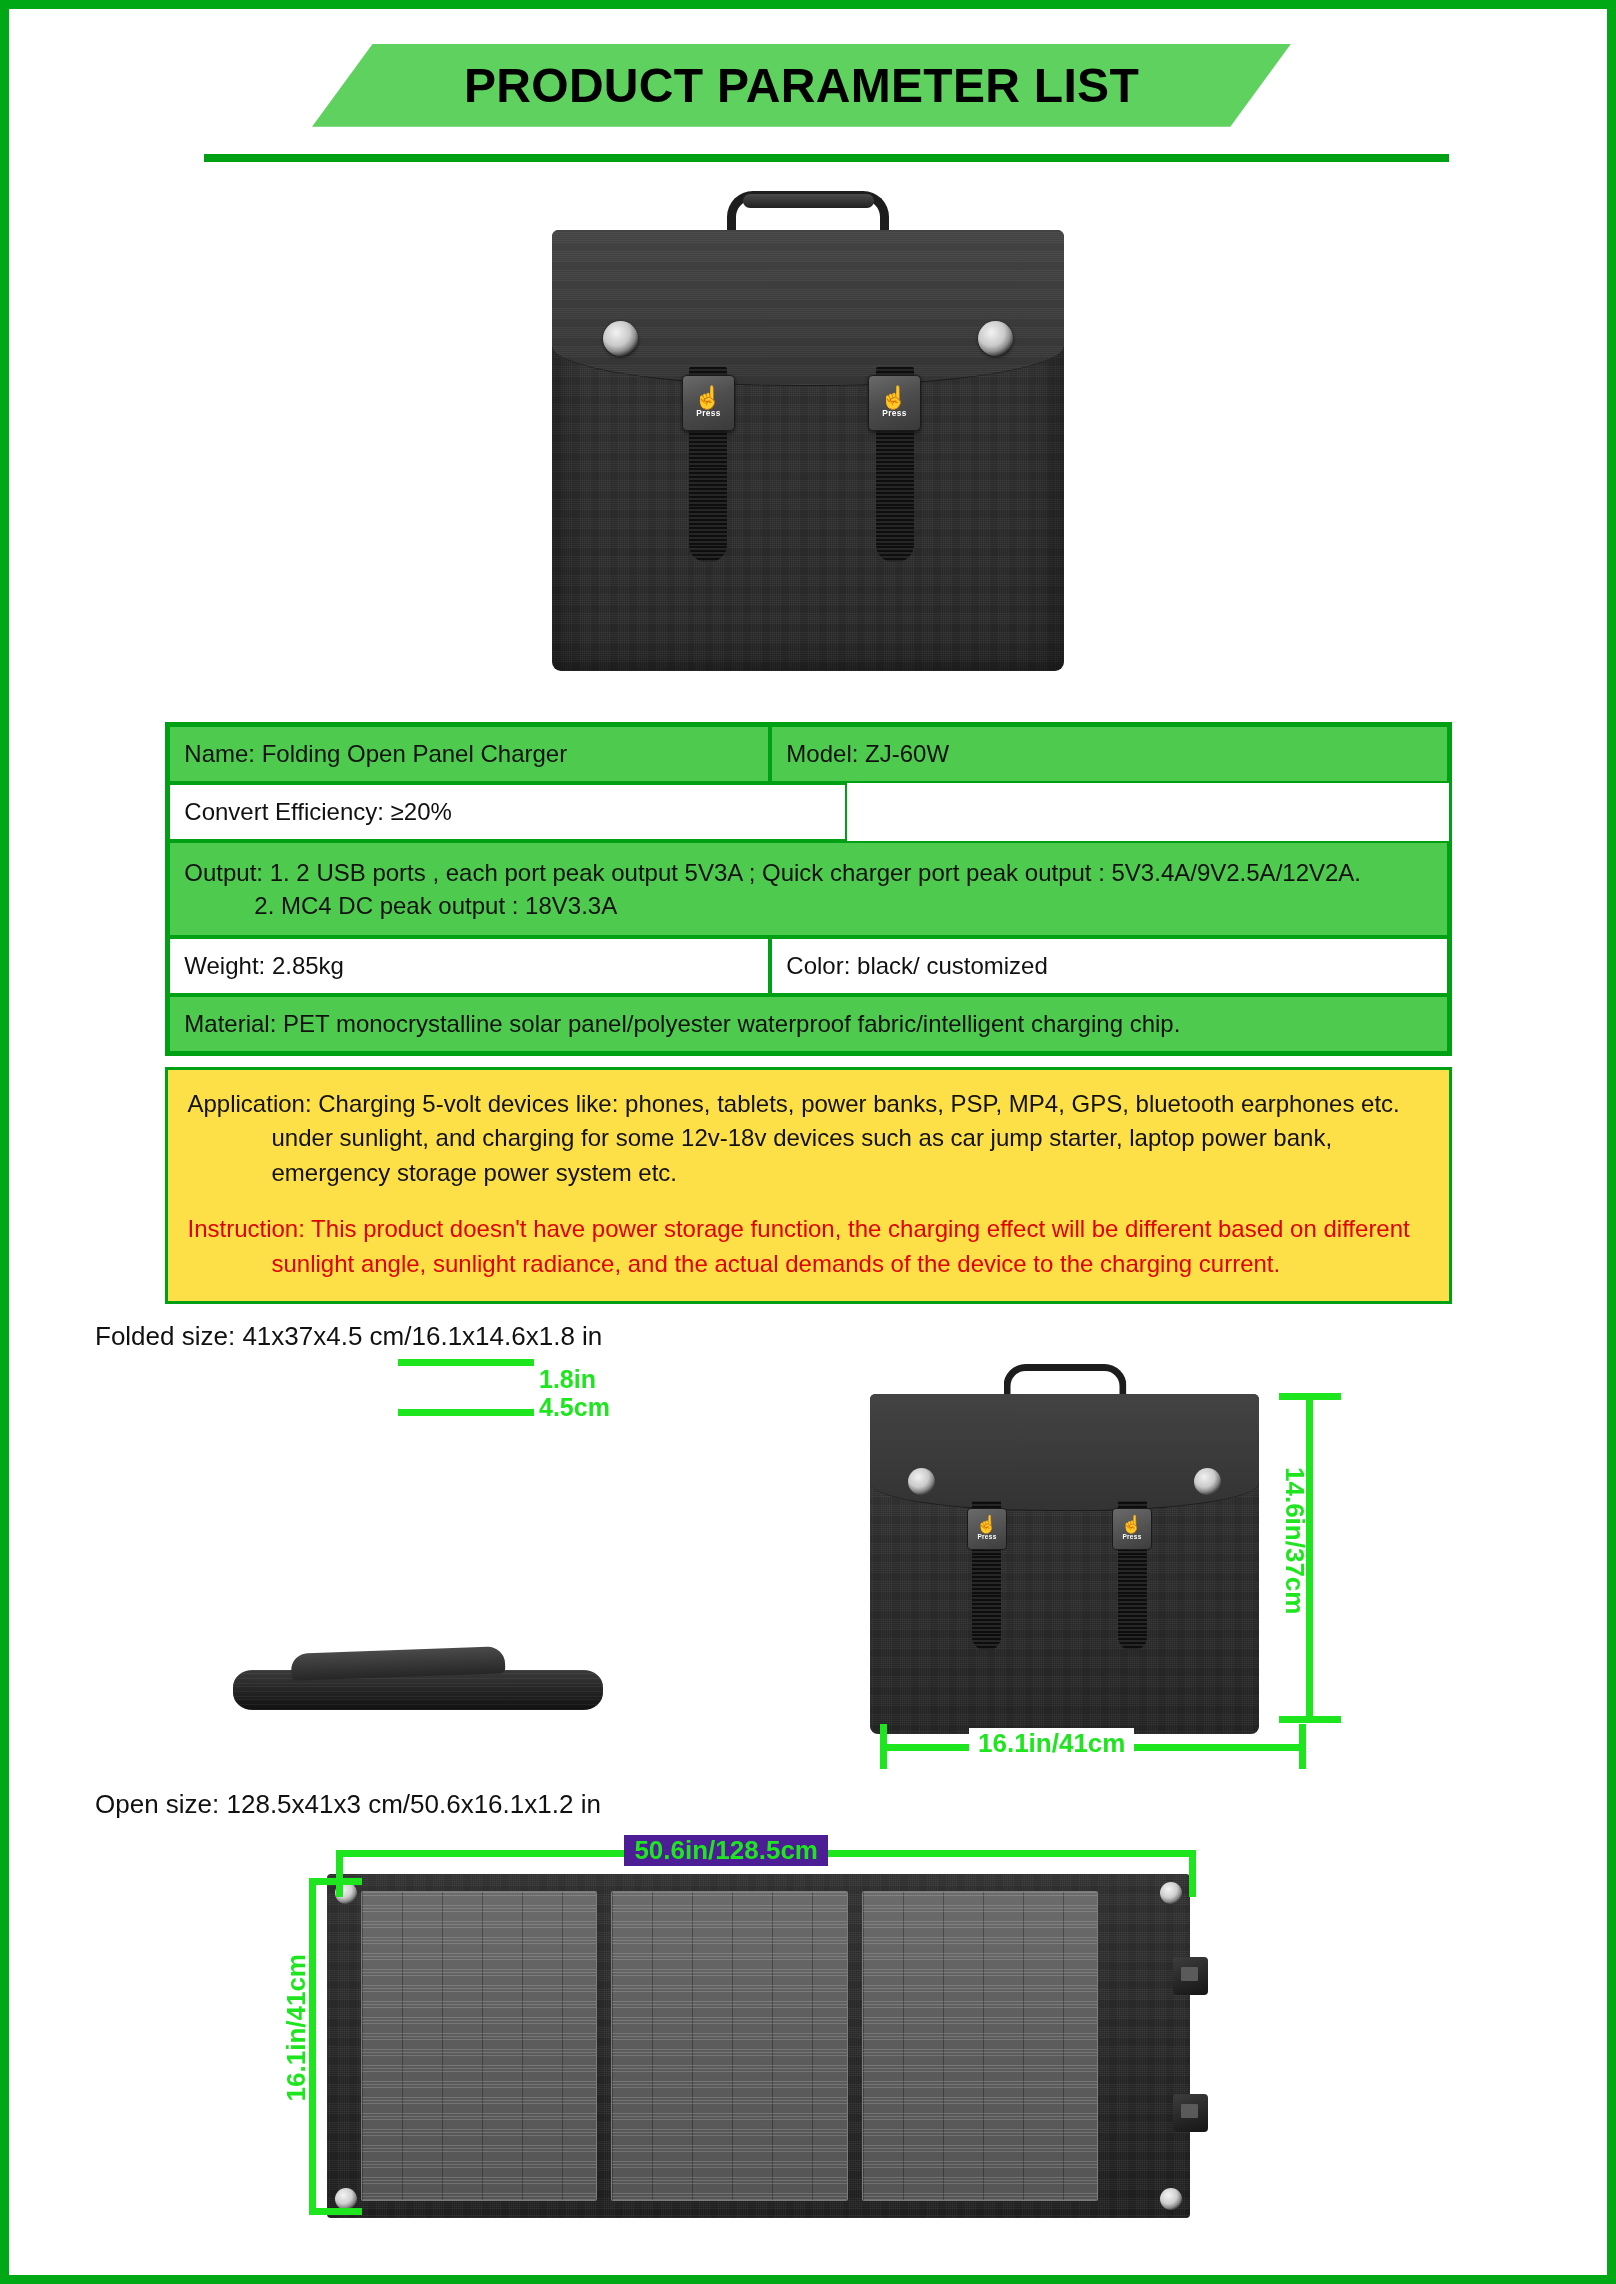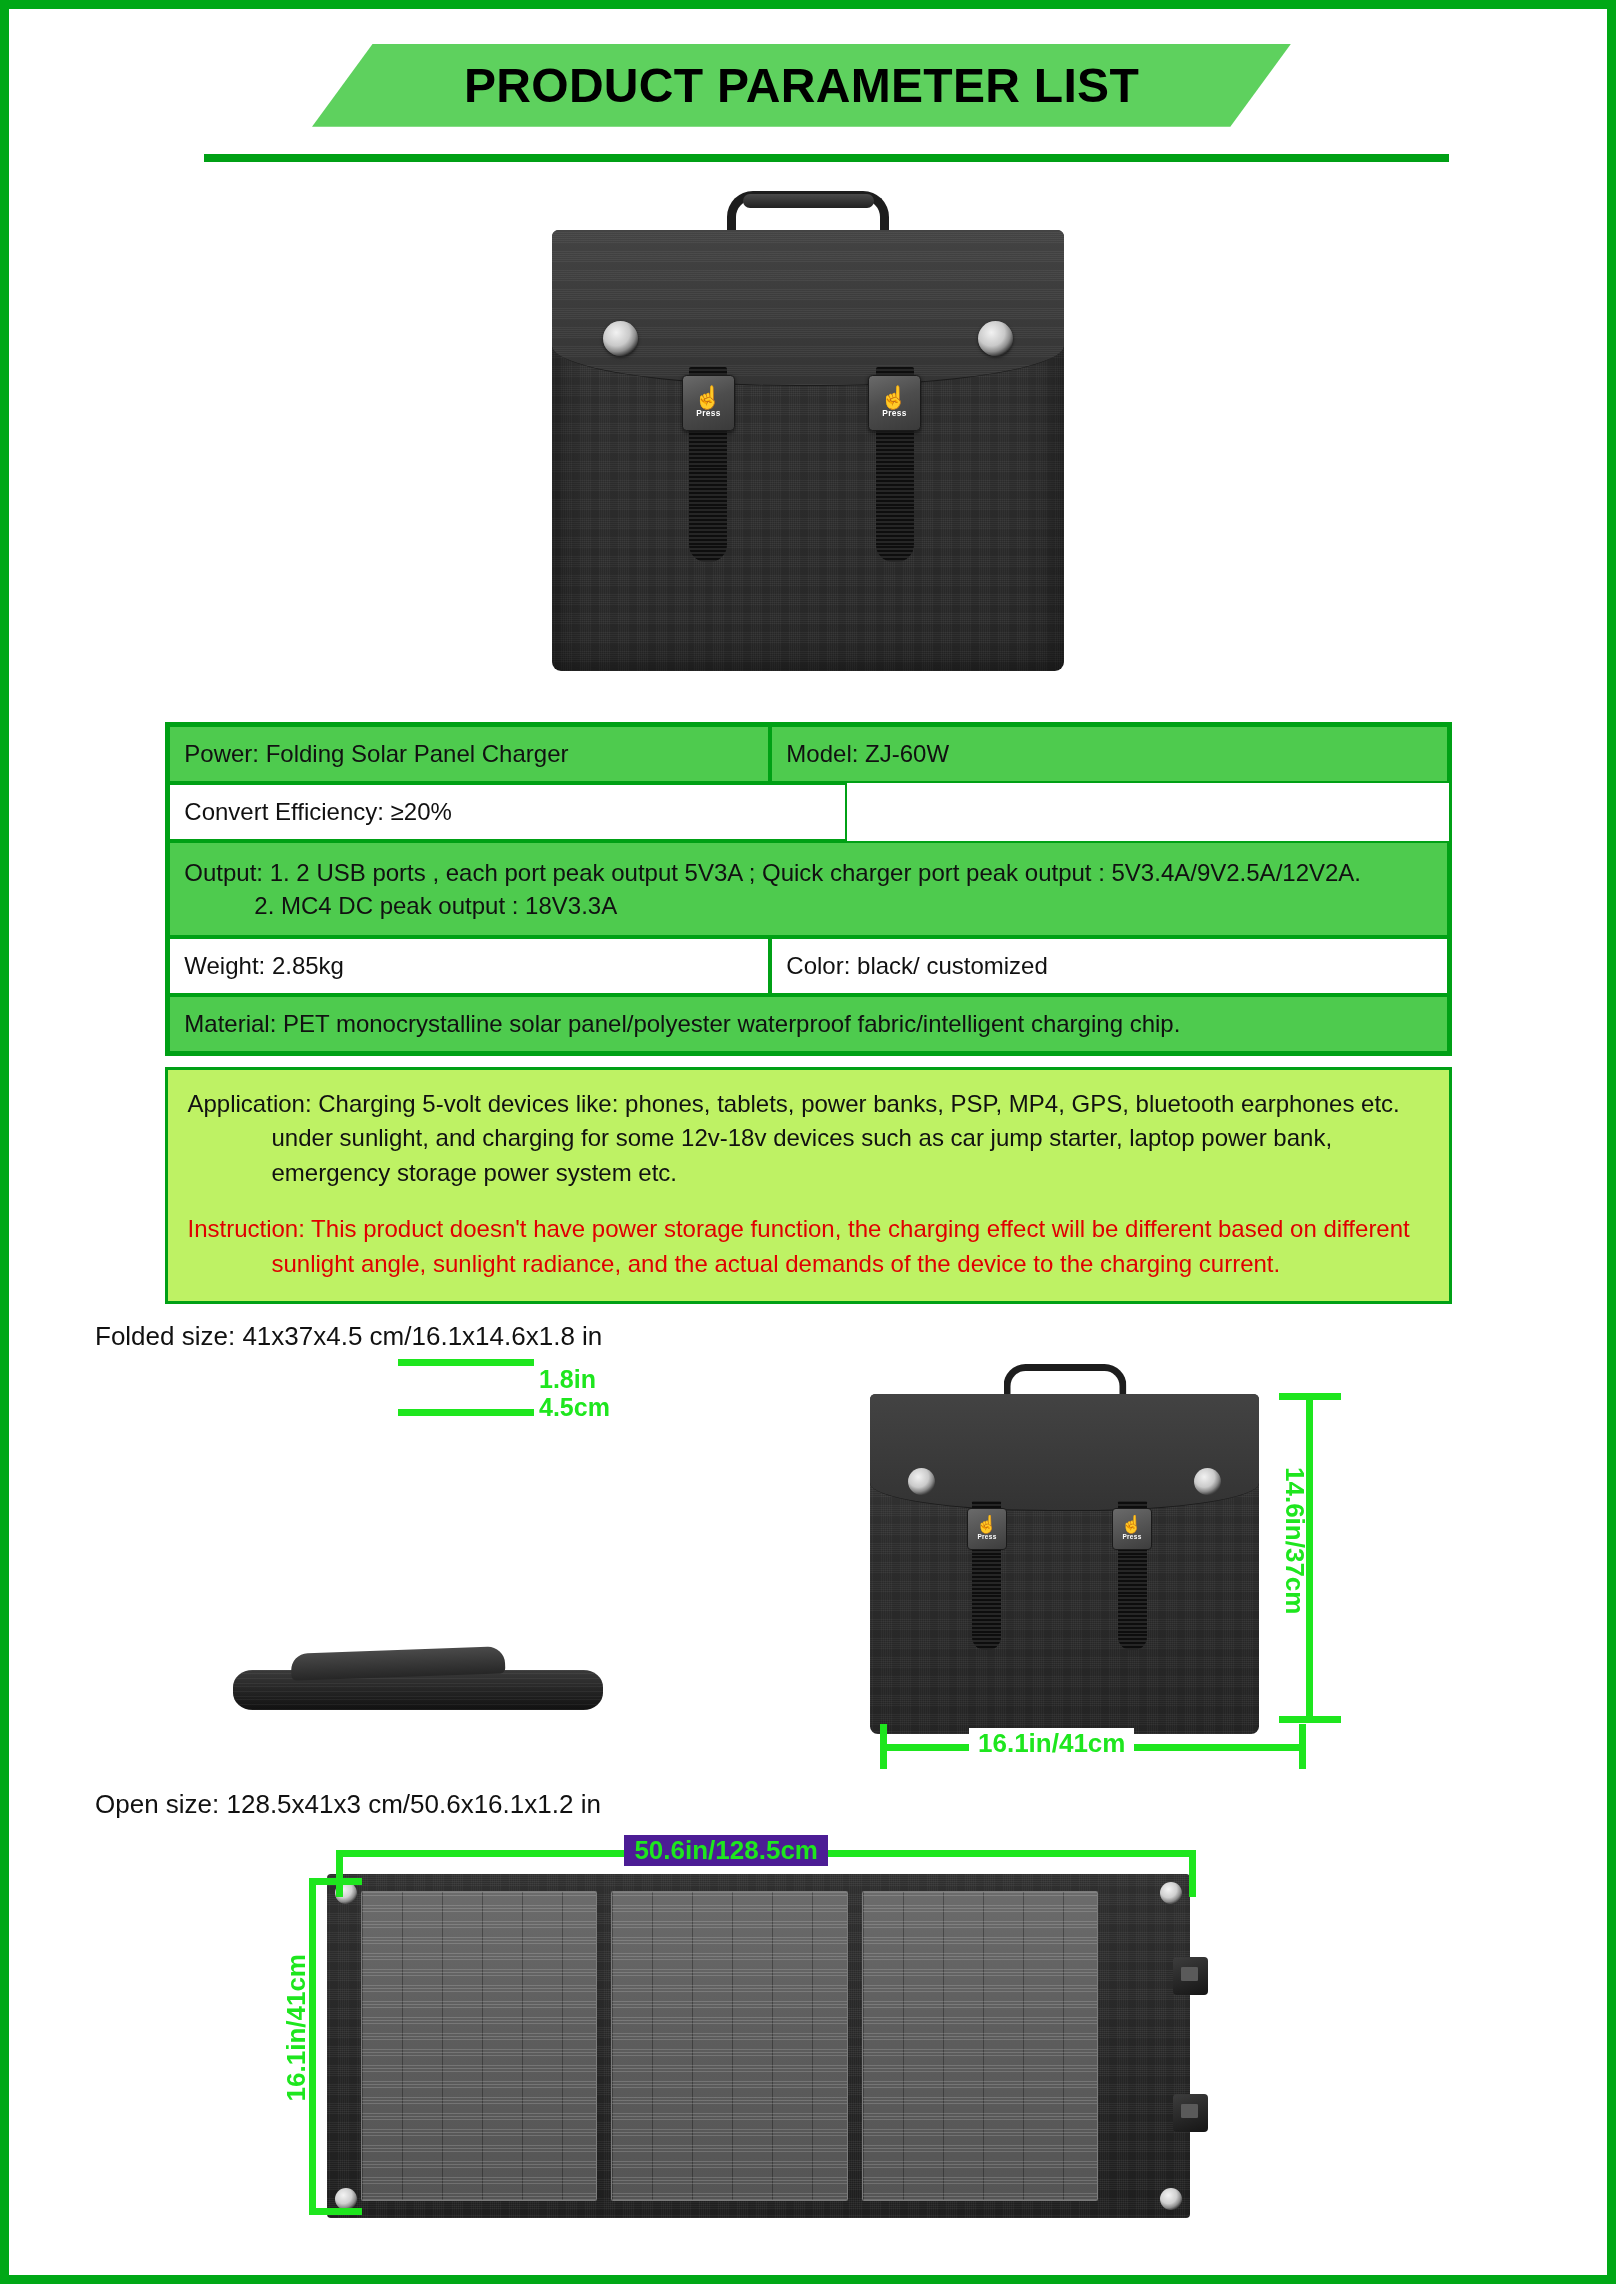--- a/index.html
+++ b/index.html
@@ -478,7 +478,7 @@
   <div class="spec-table">
 
     <div class="spec-row green">
-      <div class="cell cell-left">Power: Folding Solar Panel Charger</div>
+      <div class="cell cell-left">Name: Folding Open Panel Charger</div>
       <div class="cell cell-right">Model: ZJ-60W</div>
     </div>
 

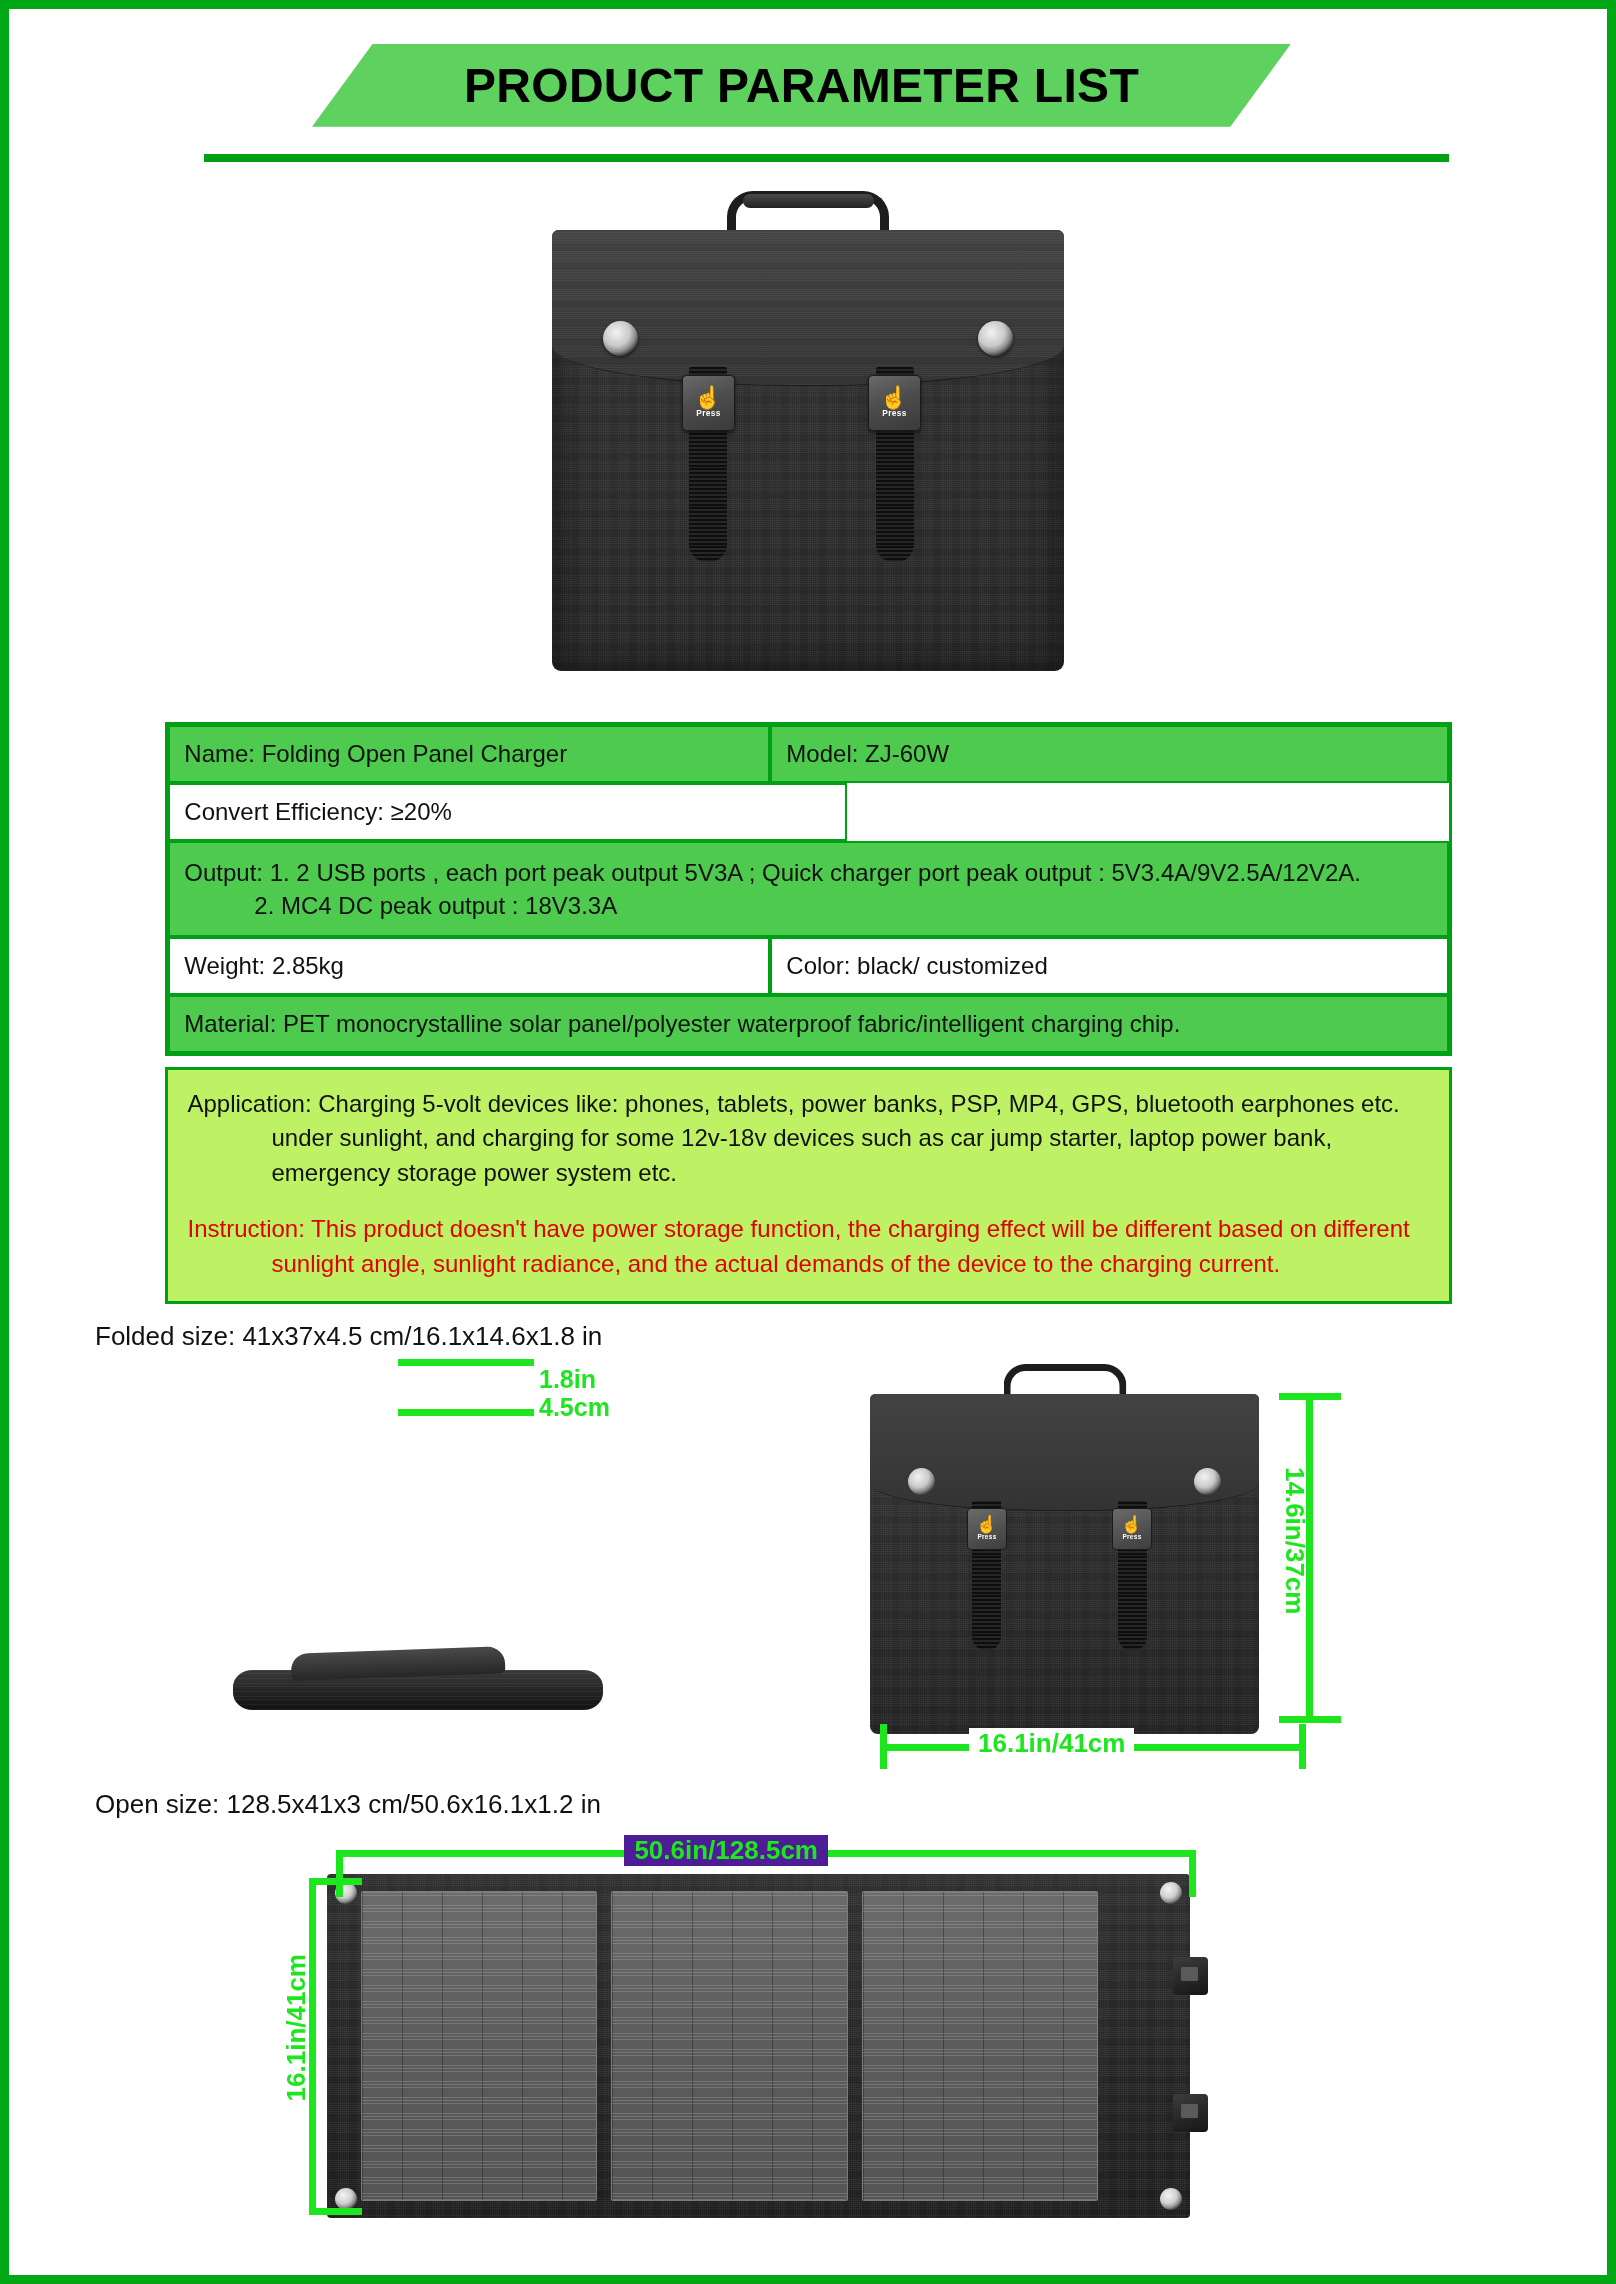--- a/index.html
+++ b/index.html
@@ -190,7 +190,7 @@
     margin: 10.4px 156px 0 156px;
     width: calc(100% - 311px);
     border: 3.2px solid #00a015;
-    background: #bef264;
+    background: #fde047;
     padding: 17px 19.5px 19.5px 19.5px;
   }
   .para {

